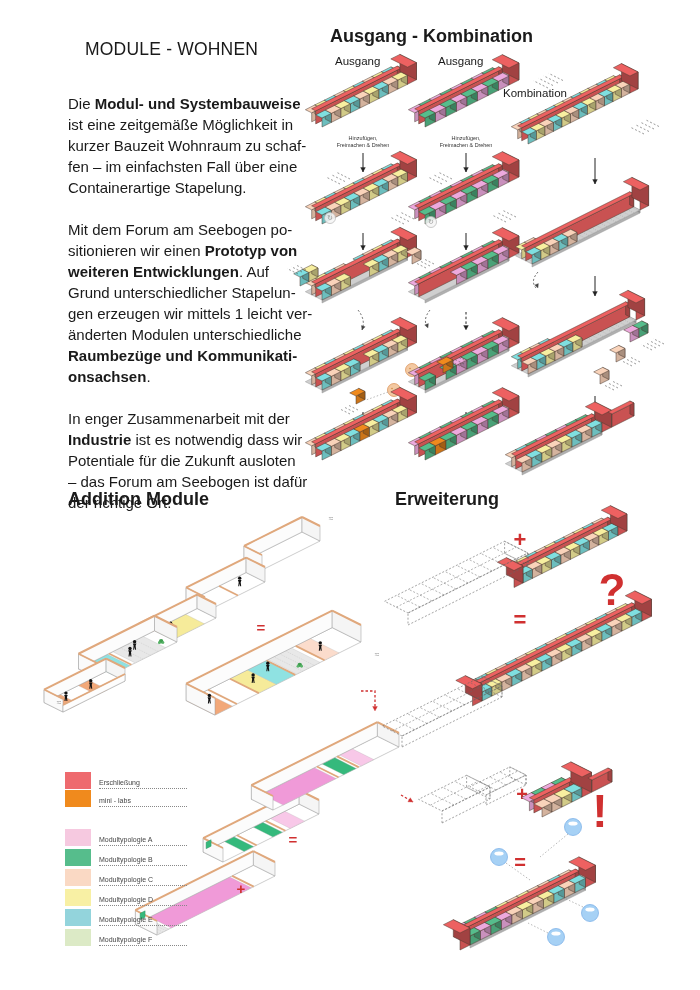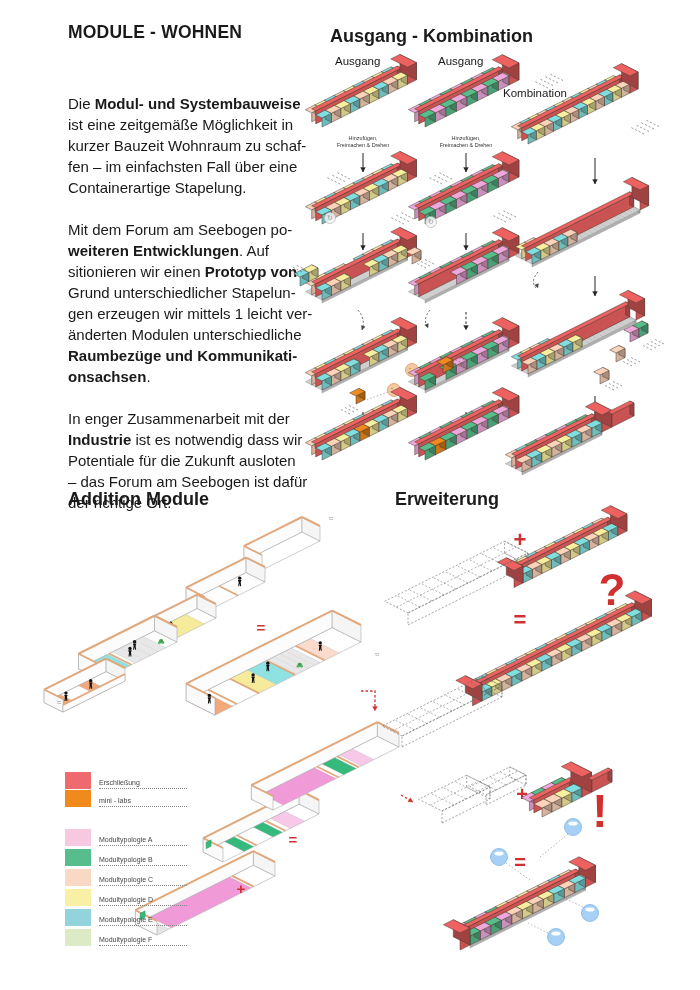--- a/index.html
+++ b/index.html
@@ -5,7 +5,7 @@
   html,body{margin:0;padding:0;background:#fff;}
   .page{position:relative;width:700px;height:990px;background:#ffffff;overflow:hidden;
         font-family:"Liberation Sans",sans-serif;color:#1a1a1a;}
-  h1.title{position:absolute;left:68px;top:22px;font-size:17.5px;margin:0;font-weight:bold;letter-spacing:.2px;}
+  h1.title{position:absolute;left:68px;top:22px;font-size:17.5px;margin:17px;font-weight:normal;letter-spacing:.2px;}
   .intro{position:absolute;left:68px;top:92px;width:256px;font-size:15px;line-height:21px;}
   .intro .para{margin:1px 0 21px 0;}
   .intro .b{font-weight:bold;}

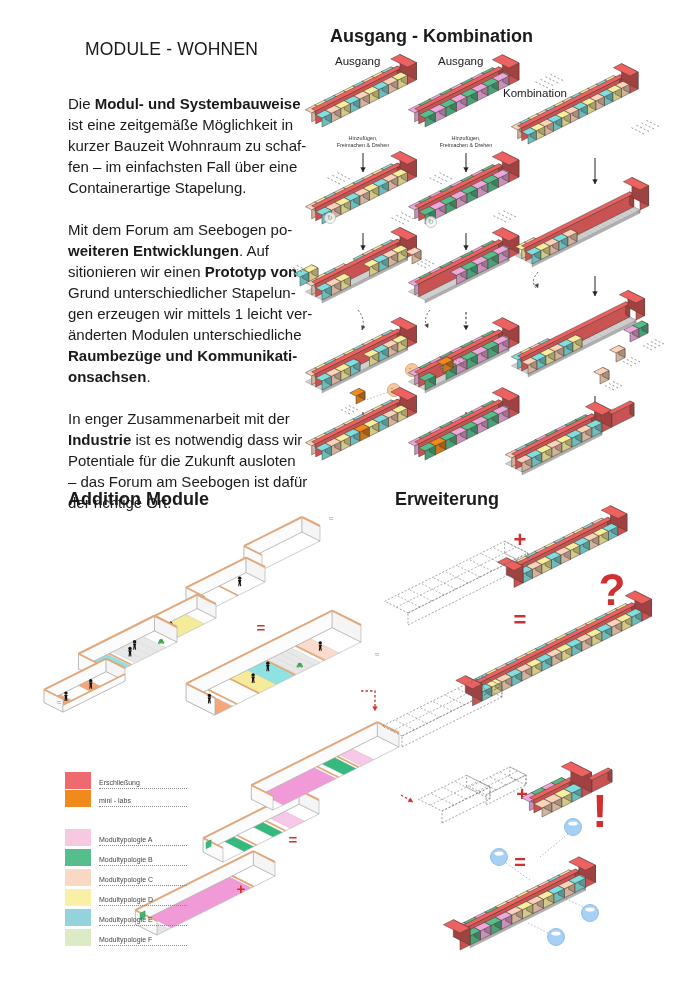--- a/index.html
+++ b/index.html
@@ -42,8 +42,8 @@
       </div>
       <div class="para">
         <div class="line"><span>Mit dem Forum am Seebogen po-</span></div>
+        <div class="line"><span>sitionieren wir einen </span><span class="b">Prototyp von</span></div>
         <div class="line"><span class="b">weiteren Entwicklungen</span><span>. Auf</span></div>
-        <div class="line"><span>sitionieren wir einen </span><span class="b">Prototyp von</span></div>
         <div class="line"><span>Grund unterschiedlicher Stapelun-</span></div>
         <div class="line"><span>gen erzeugen wir mittels 1 leicht ver-</span></div>
         <div class="line"><span>änderten Modulen unterschiedliche</span></div>

